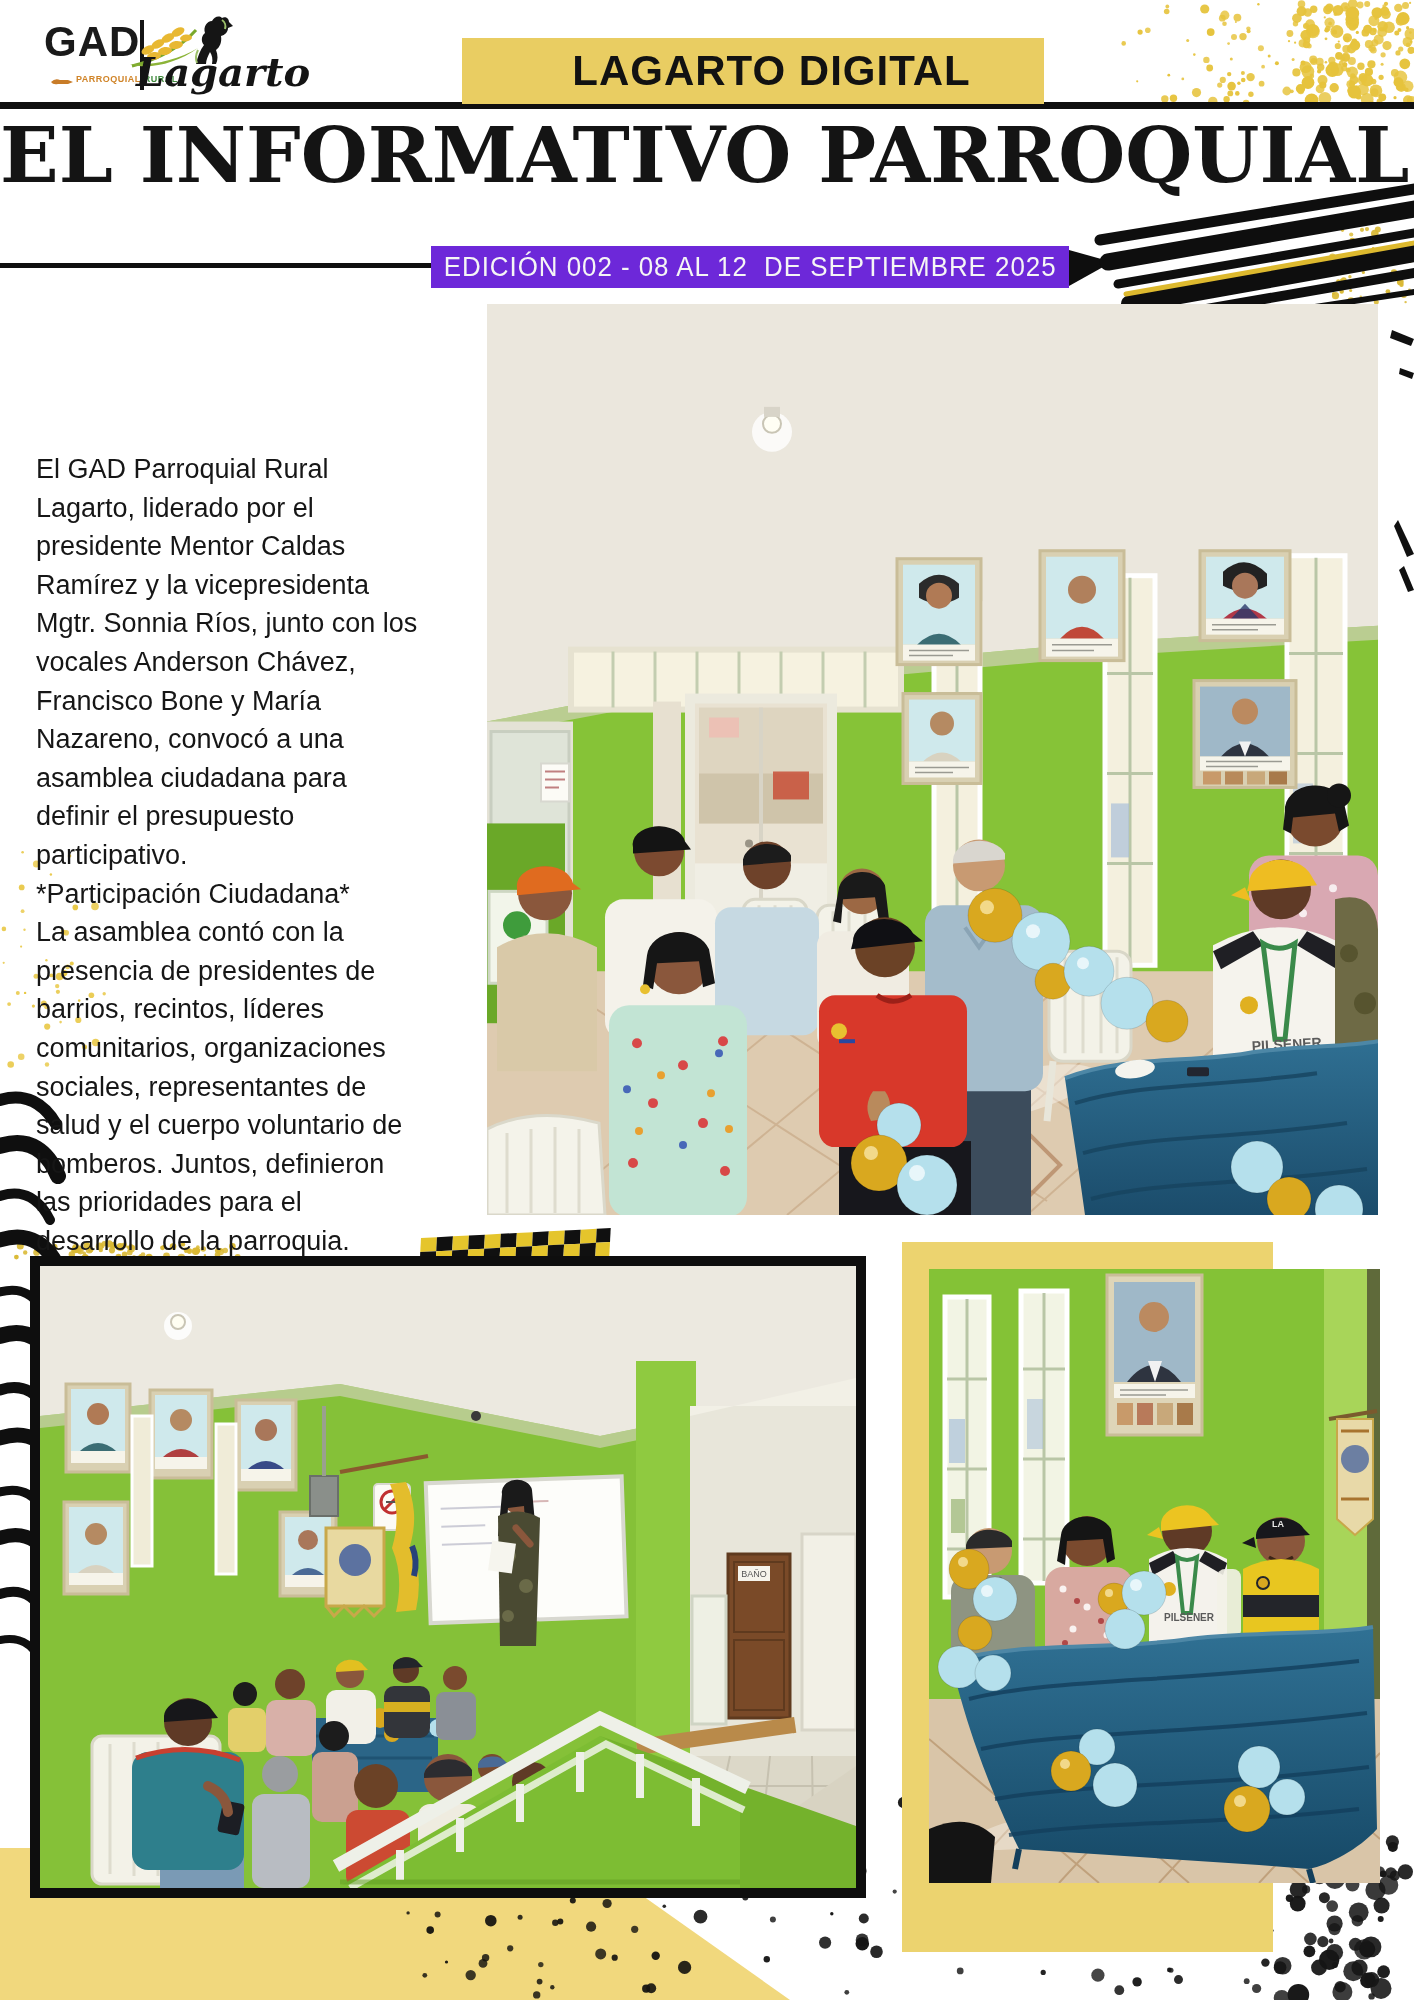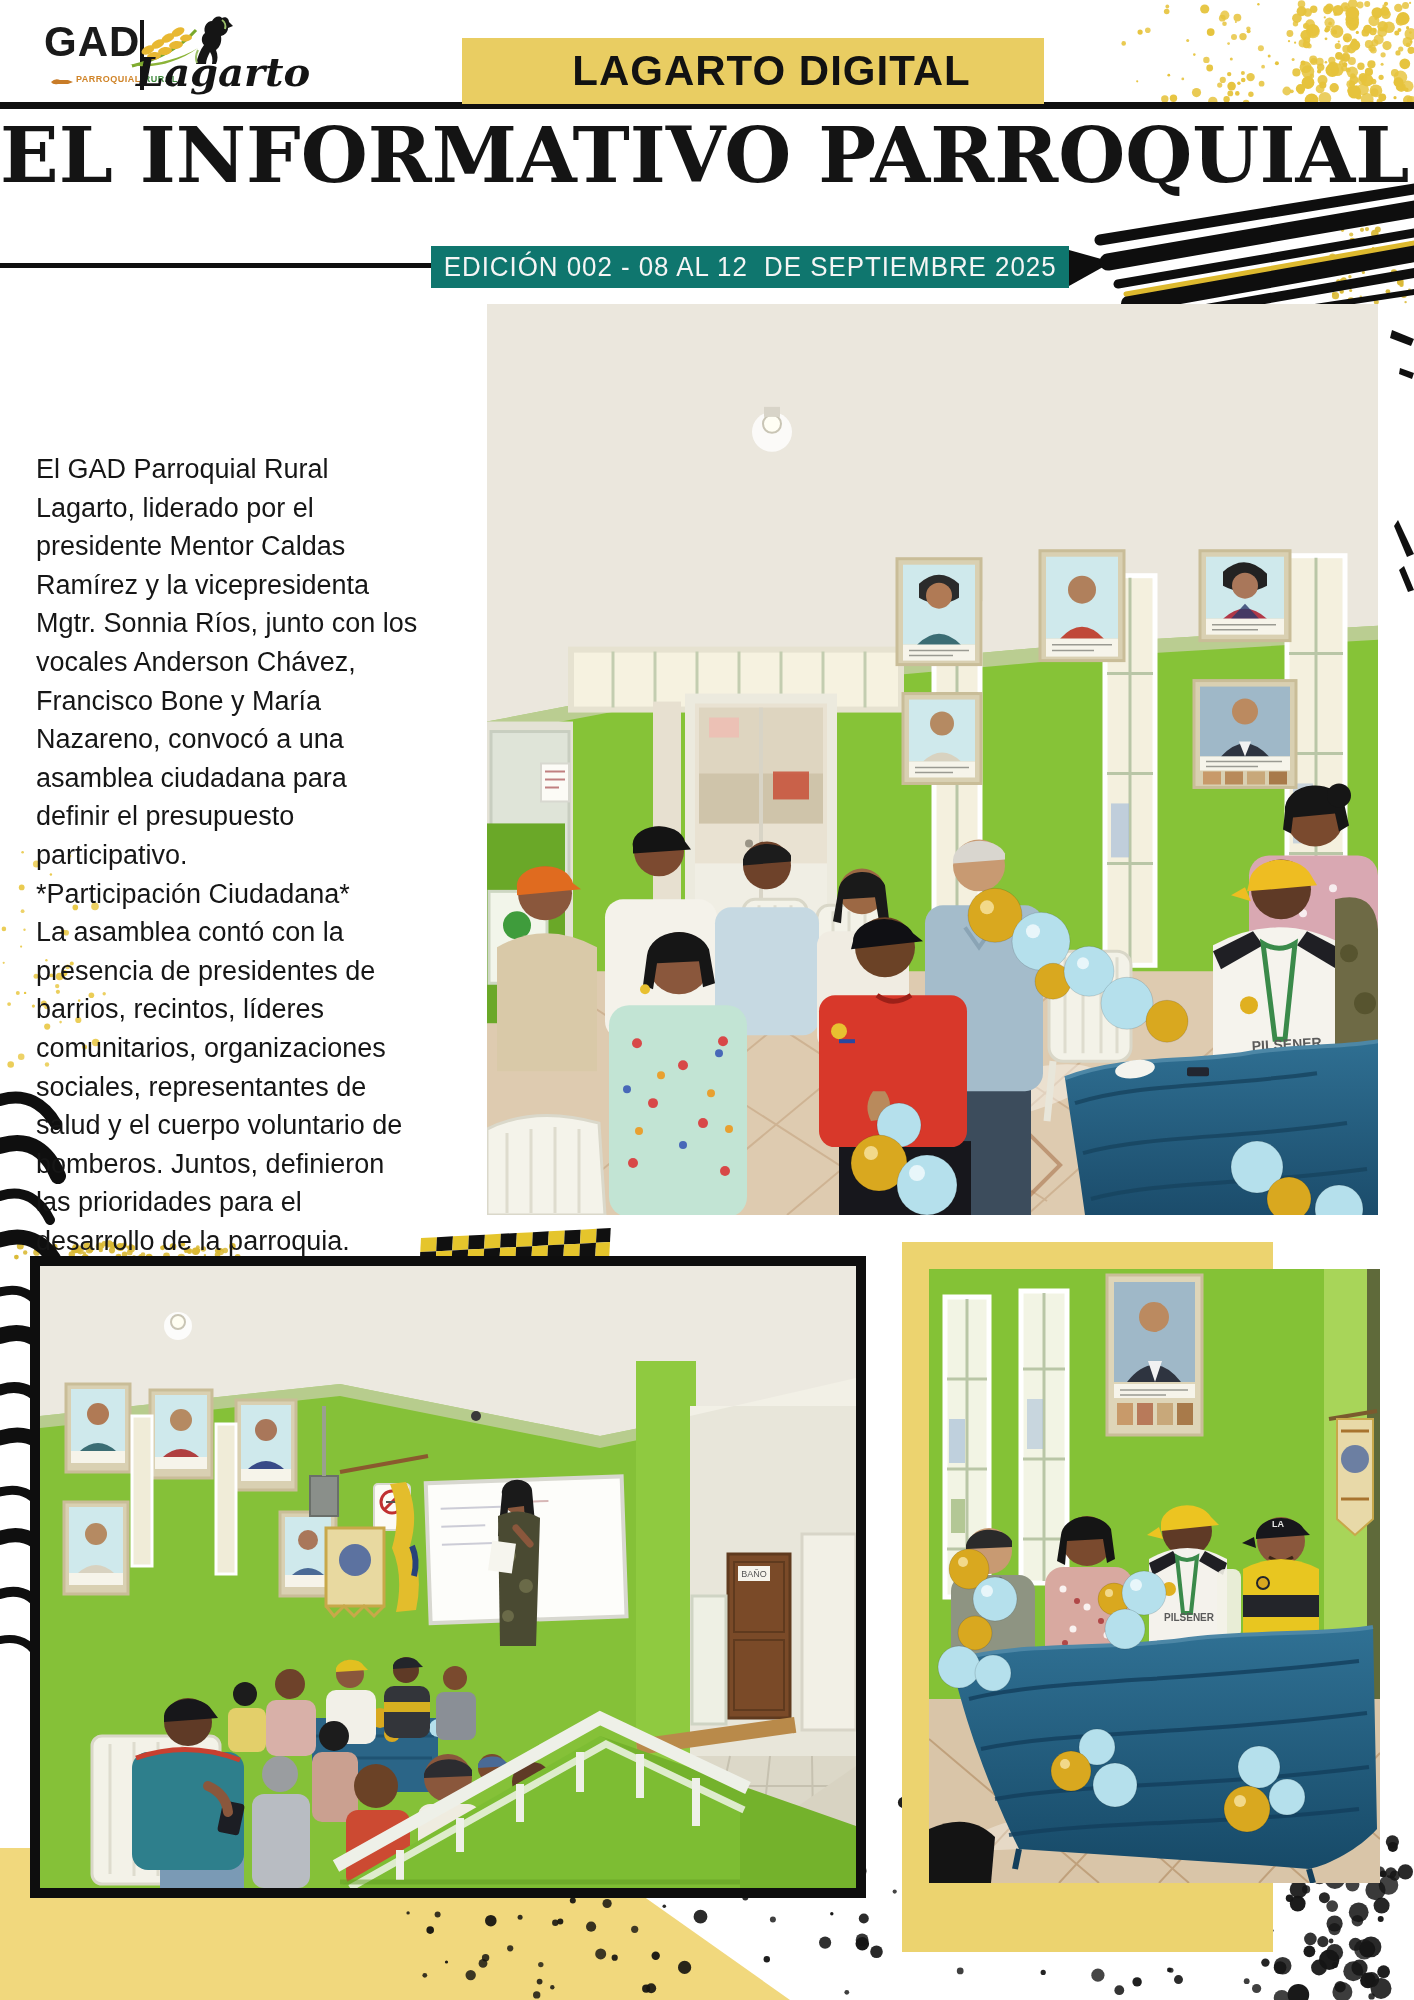--- a/index.html
+++ b/index.html
@@ -17,7 +17,7 @@
         font-family:"DejaVu Serif","Liberation Serif",serif;font-weight:bold;
         font-size:77px;color:#141414;letter-spacing:0px;white-space:nowrap;}
   .edition-rule{position:absolute;left:0;top:263px;width:432px;height:5px;background:#0f0f0f;}
-  .edition-banner{position:absolute;left:431px;top:246px;width:638px;height:42px;background:#0f766e;
+  .edition-banner{position:absolute;left:431px;top:246px;width:638px;height:42px;background:#6d28d9;
         display:flex;align-items:center;justify-content:center;}
   .edition-banner span{color:#f5f5f5;font-size:27px;letter-spacing:1px;white-space:pre;
         transform:scaleX(.96);}

